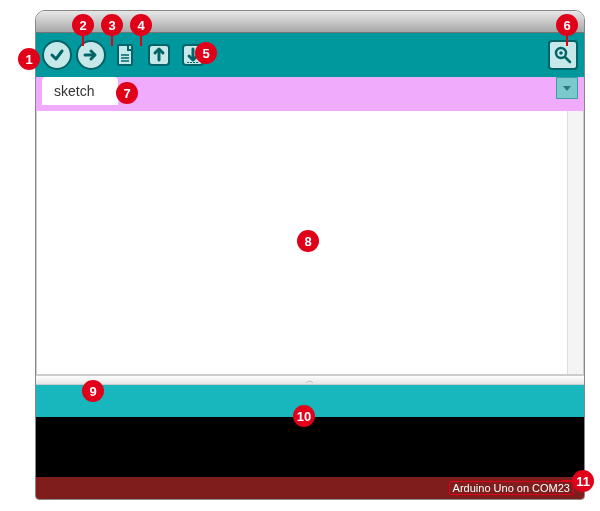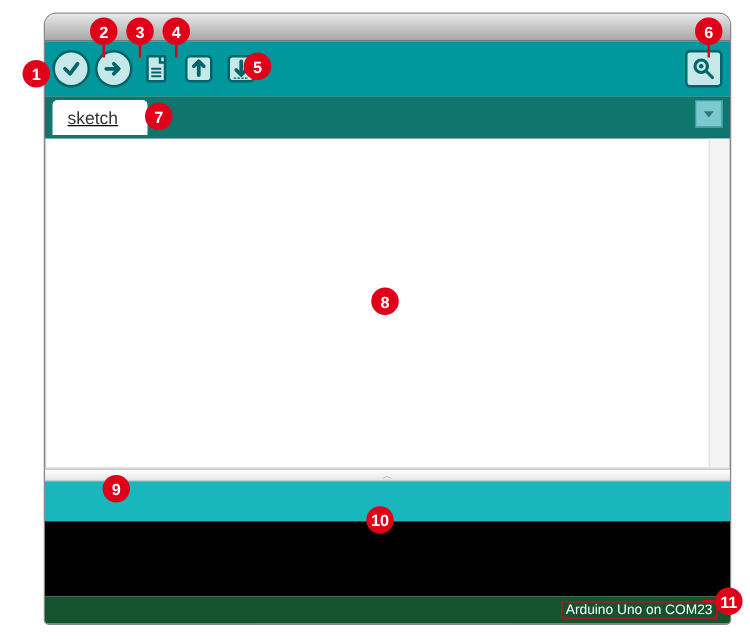--- a/index.html
+++ b/index.html
@@ -60,11 +60,10 @@
   }
   .tabs-bar {
     height: 34px;
-    background: #0f766e;
+    background: #f0abfc;
     display: flex;
-    align-items: center;
+    align-items: flex-start;
     padding: 0 6px;
-    text-decoration: underline;
   }
   .tab {
     background: #fff;

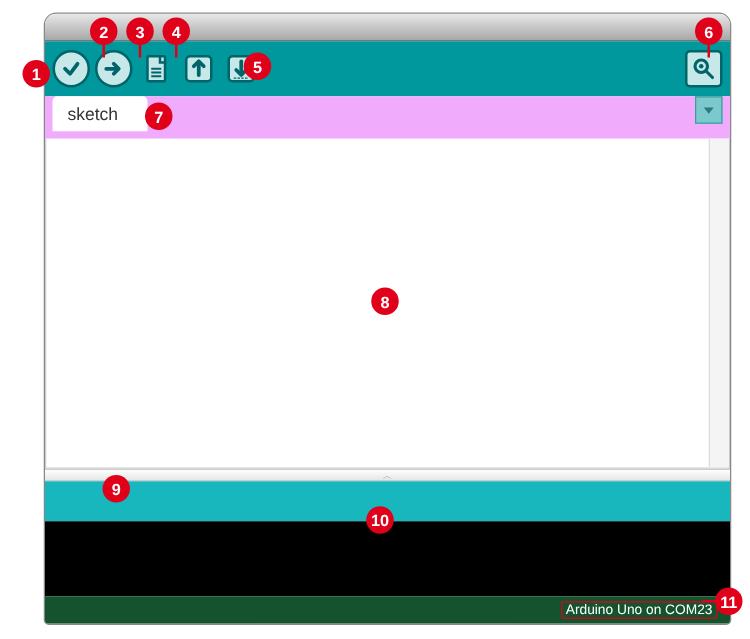--- a/index.html
+++ b/index.html
@@ -115,7 +115,7 @@
   }
   .footer {
     height: 22px;
-    background: #14532d;
+    background: #7f1d1d;
     display:flex;
     align-items:center;
     justify-content:flex-end;

